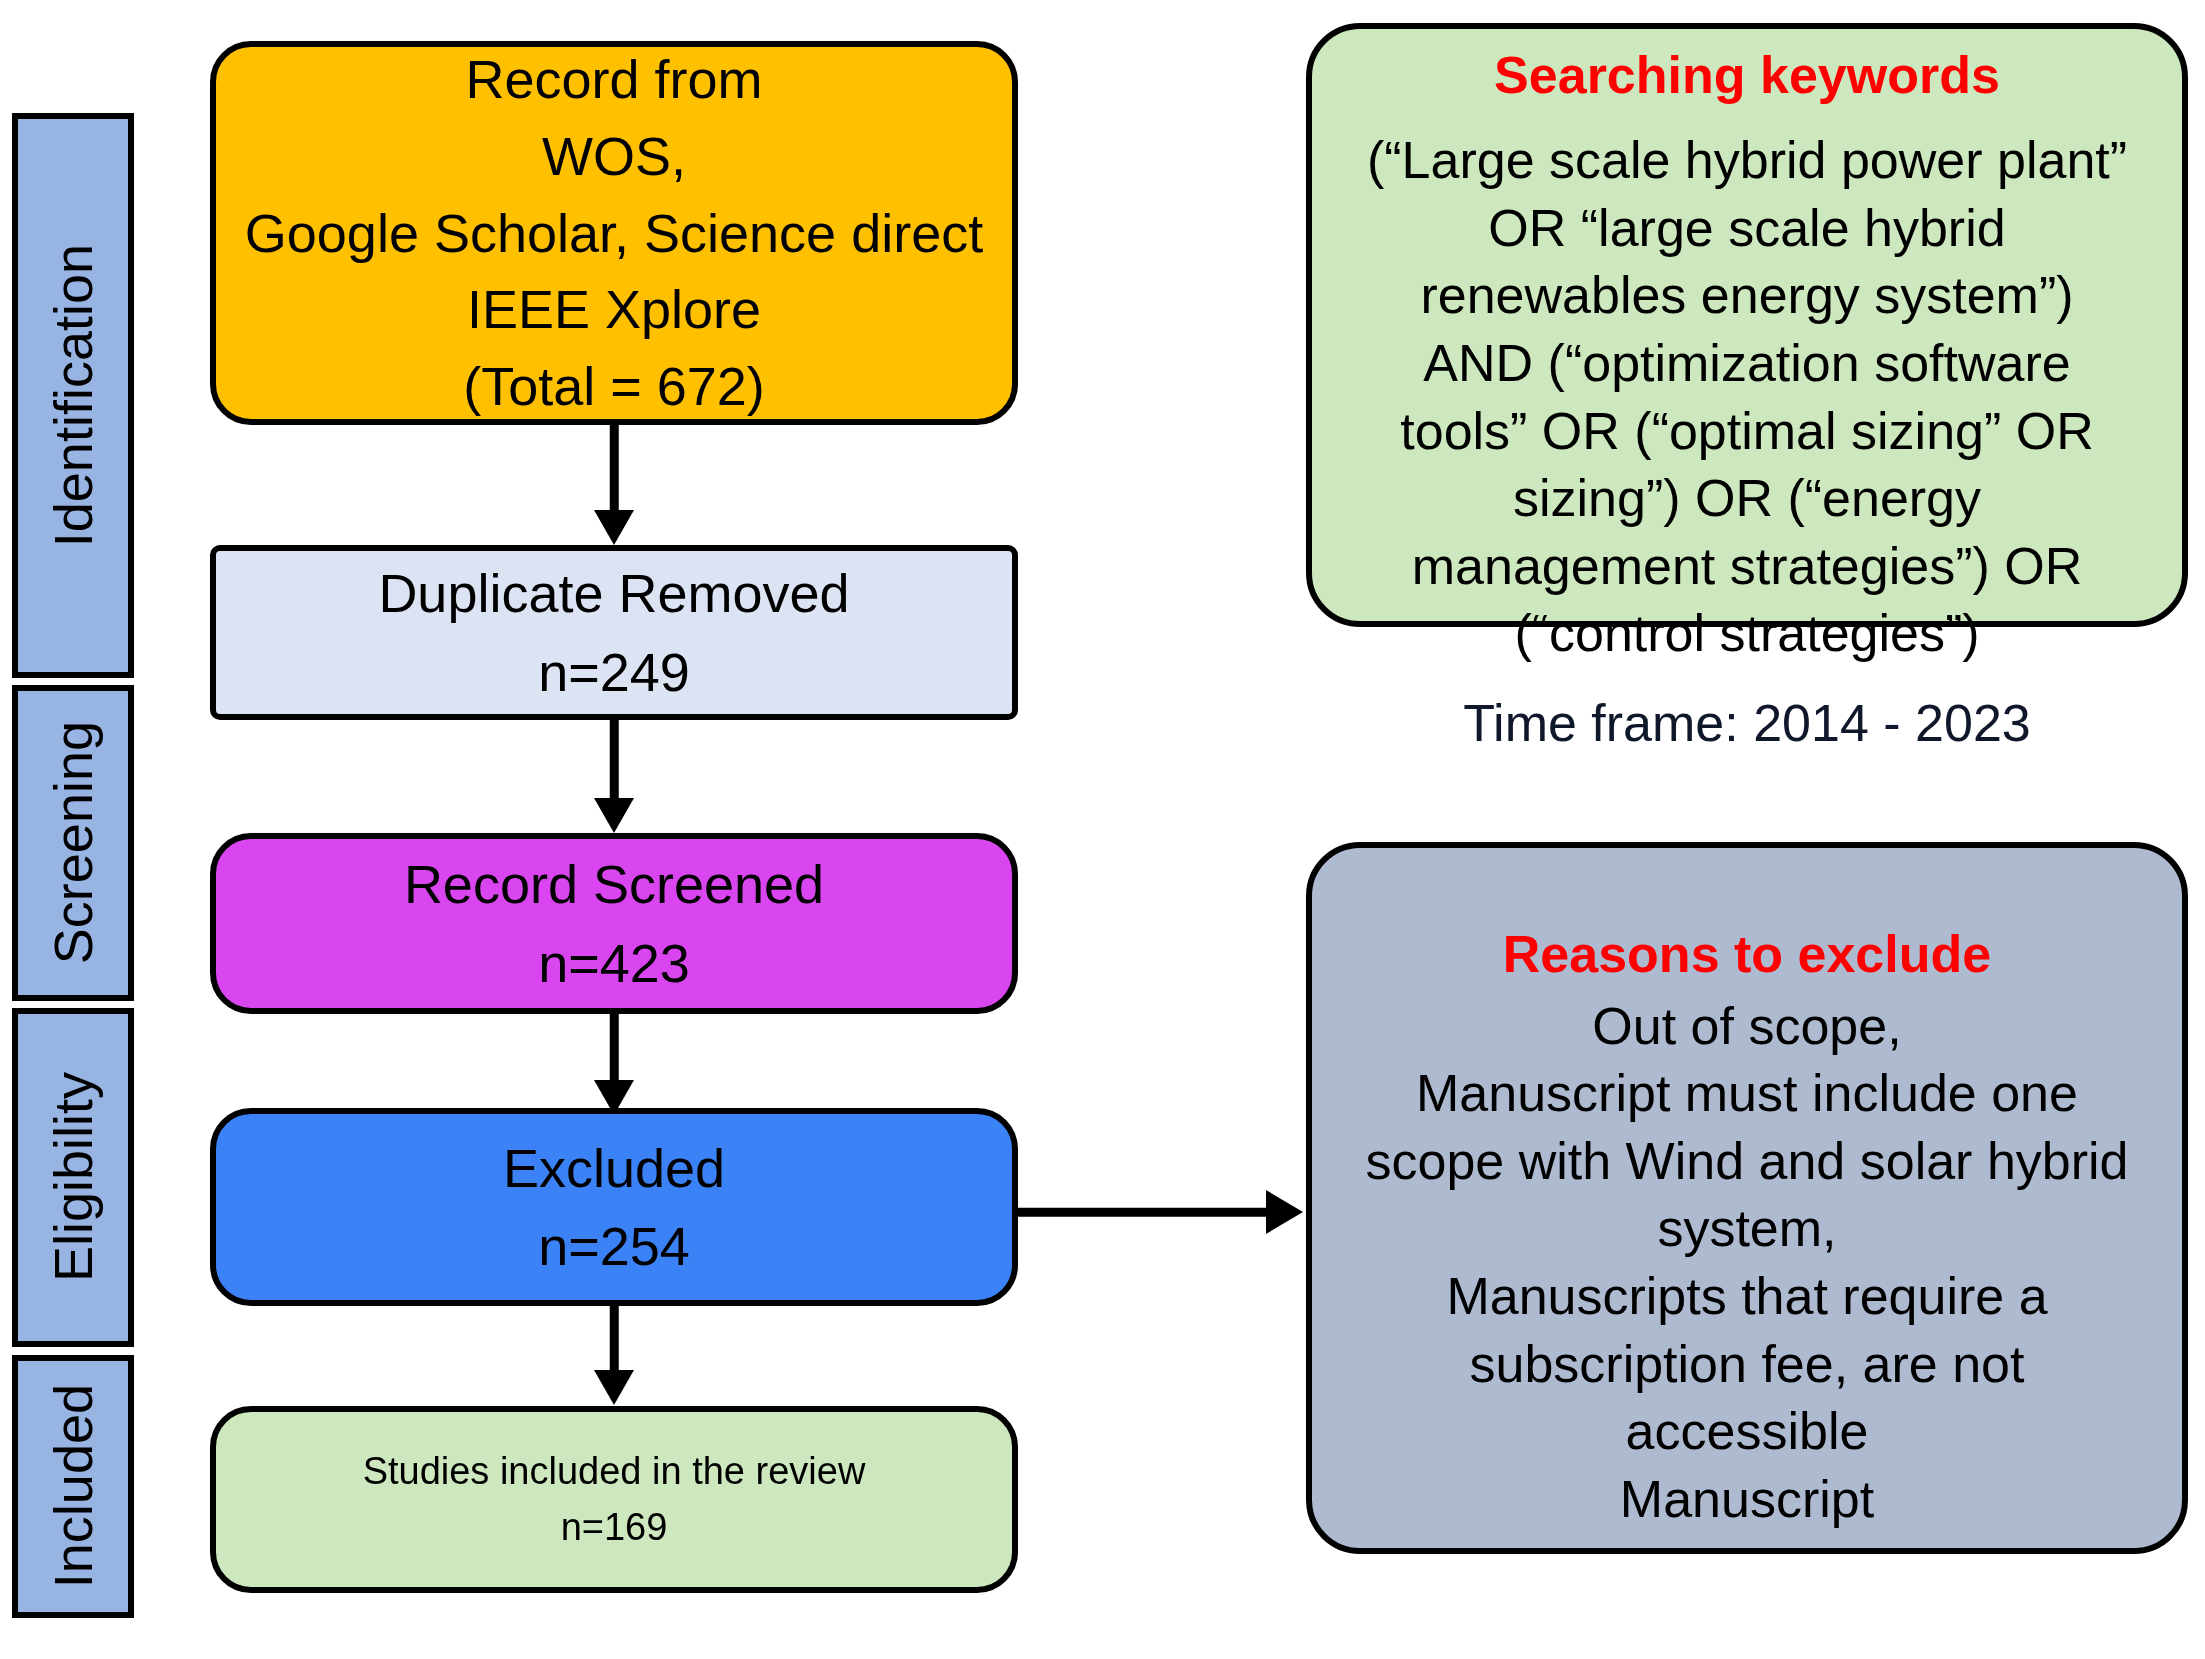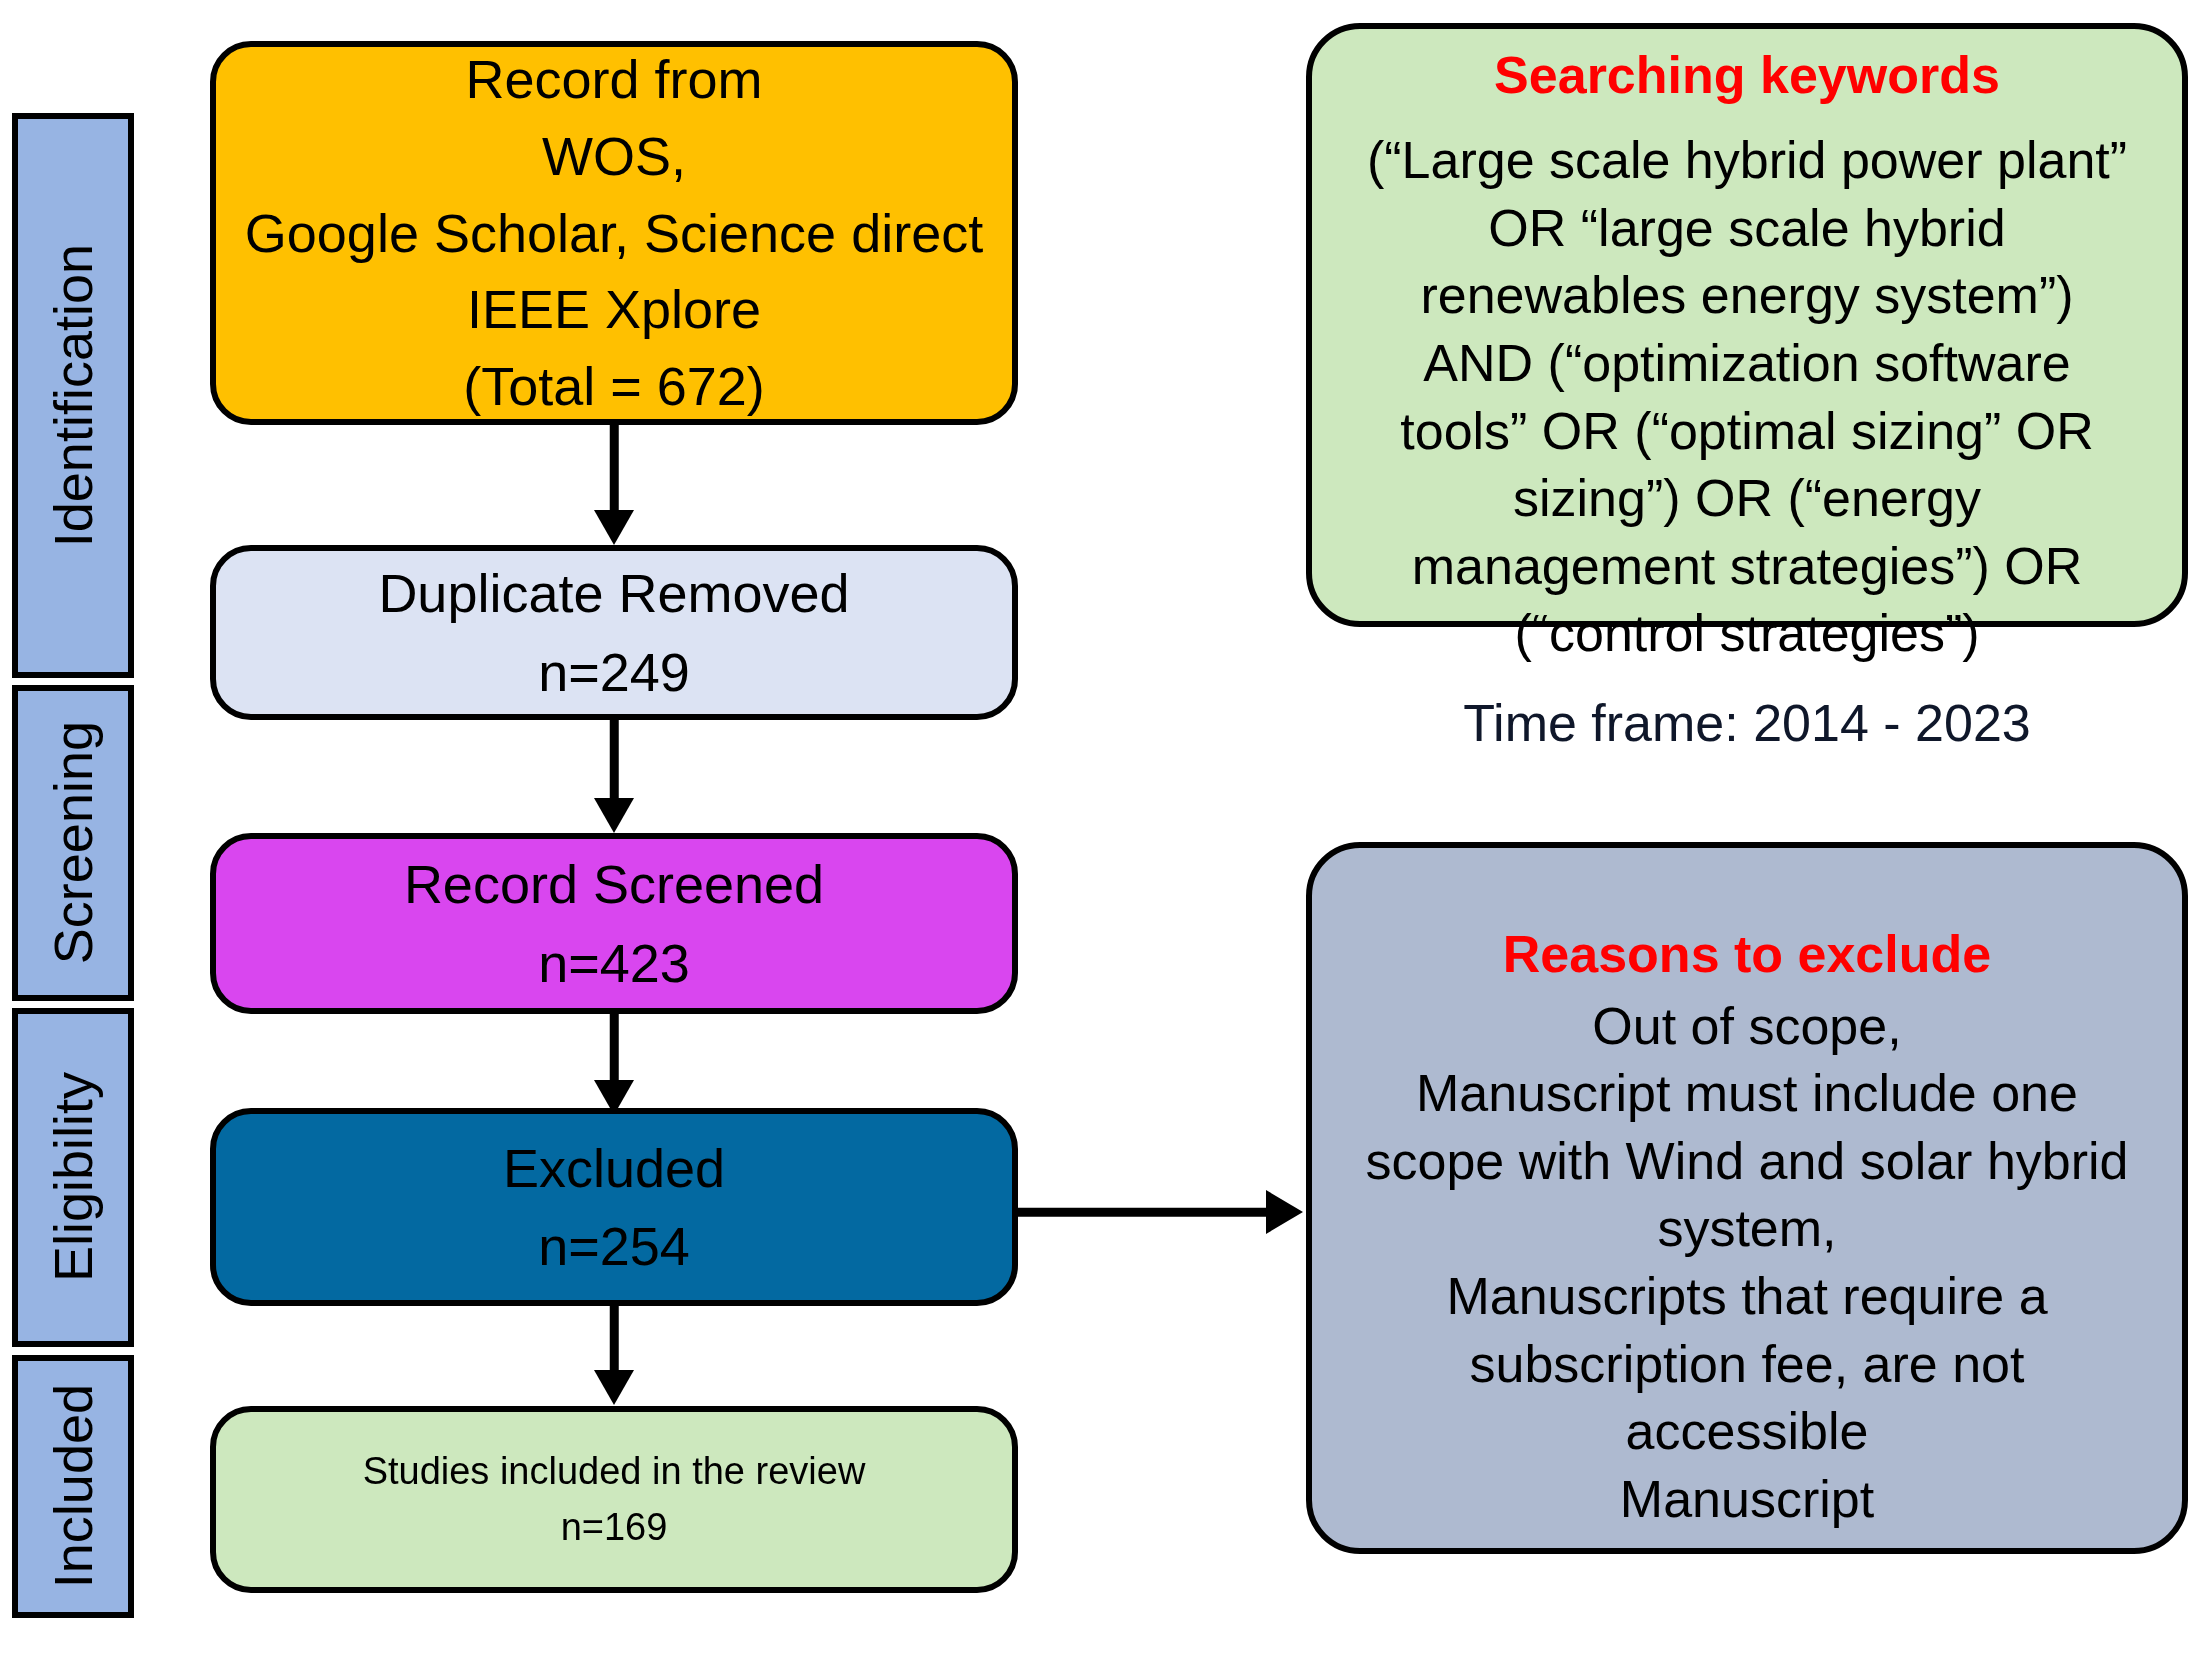--- a/index.html
+++ b/index.html
@@ -179,7 +179,7 @@
     <div class="head"></div>
   </div>
 
-  <div class="flow-box box-duplicate" style="left:210px; top:545px; width:808px; height:175px; background:#DCE3F3;">
+  <div class="flow-box box-duplicate" style="left:210px; top:545px; width:808px; height:175px; background:#DCE3F3;border-radius:10px;">
     <span class="line">Duplicate Removed</span>
     <span class="line">n=249</span>
   </div>

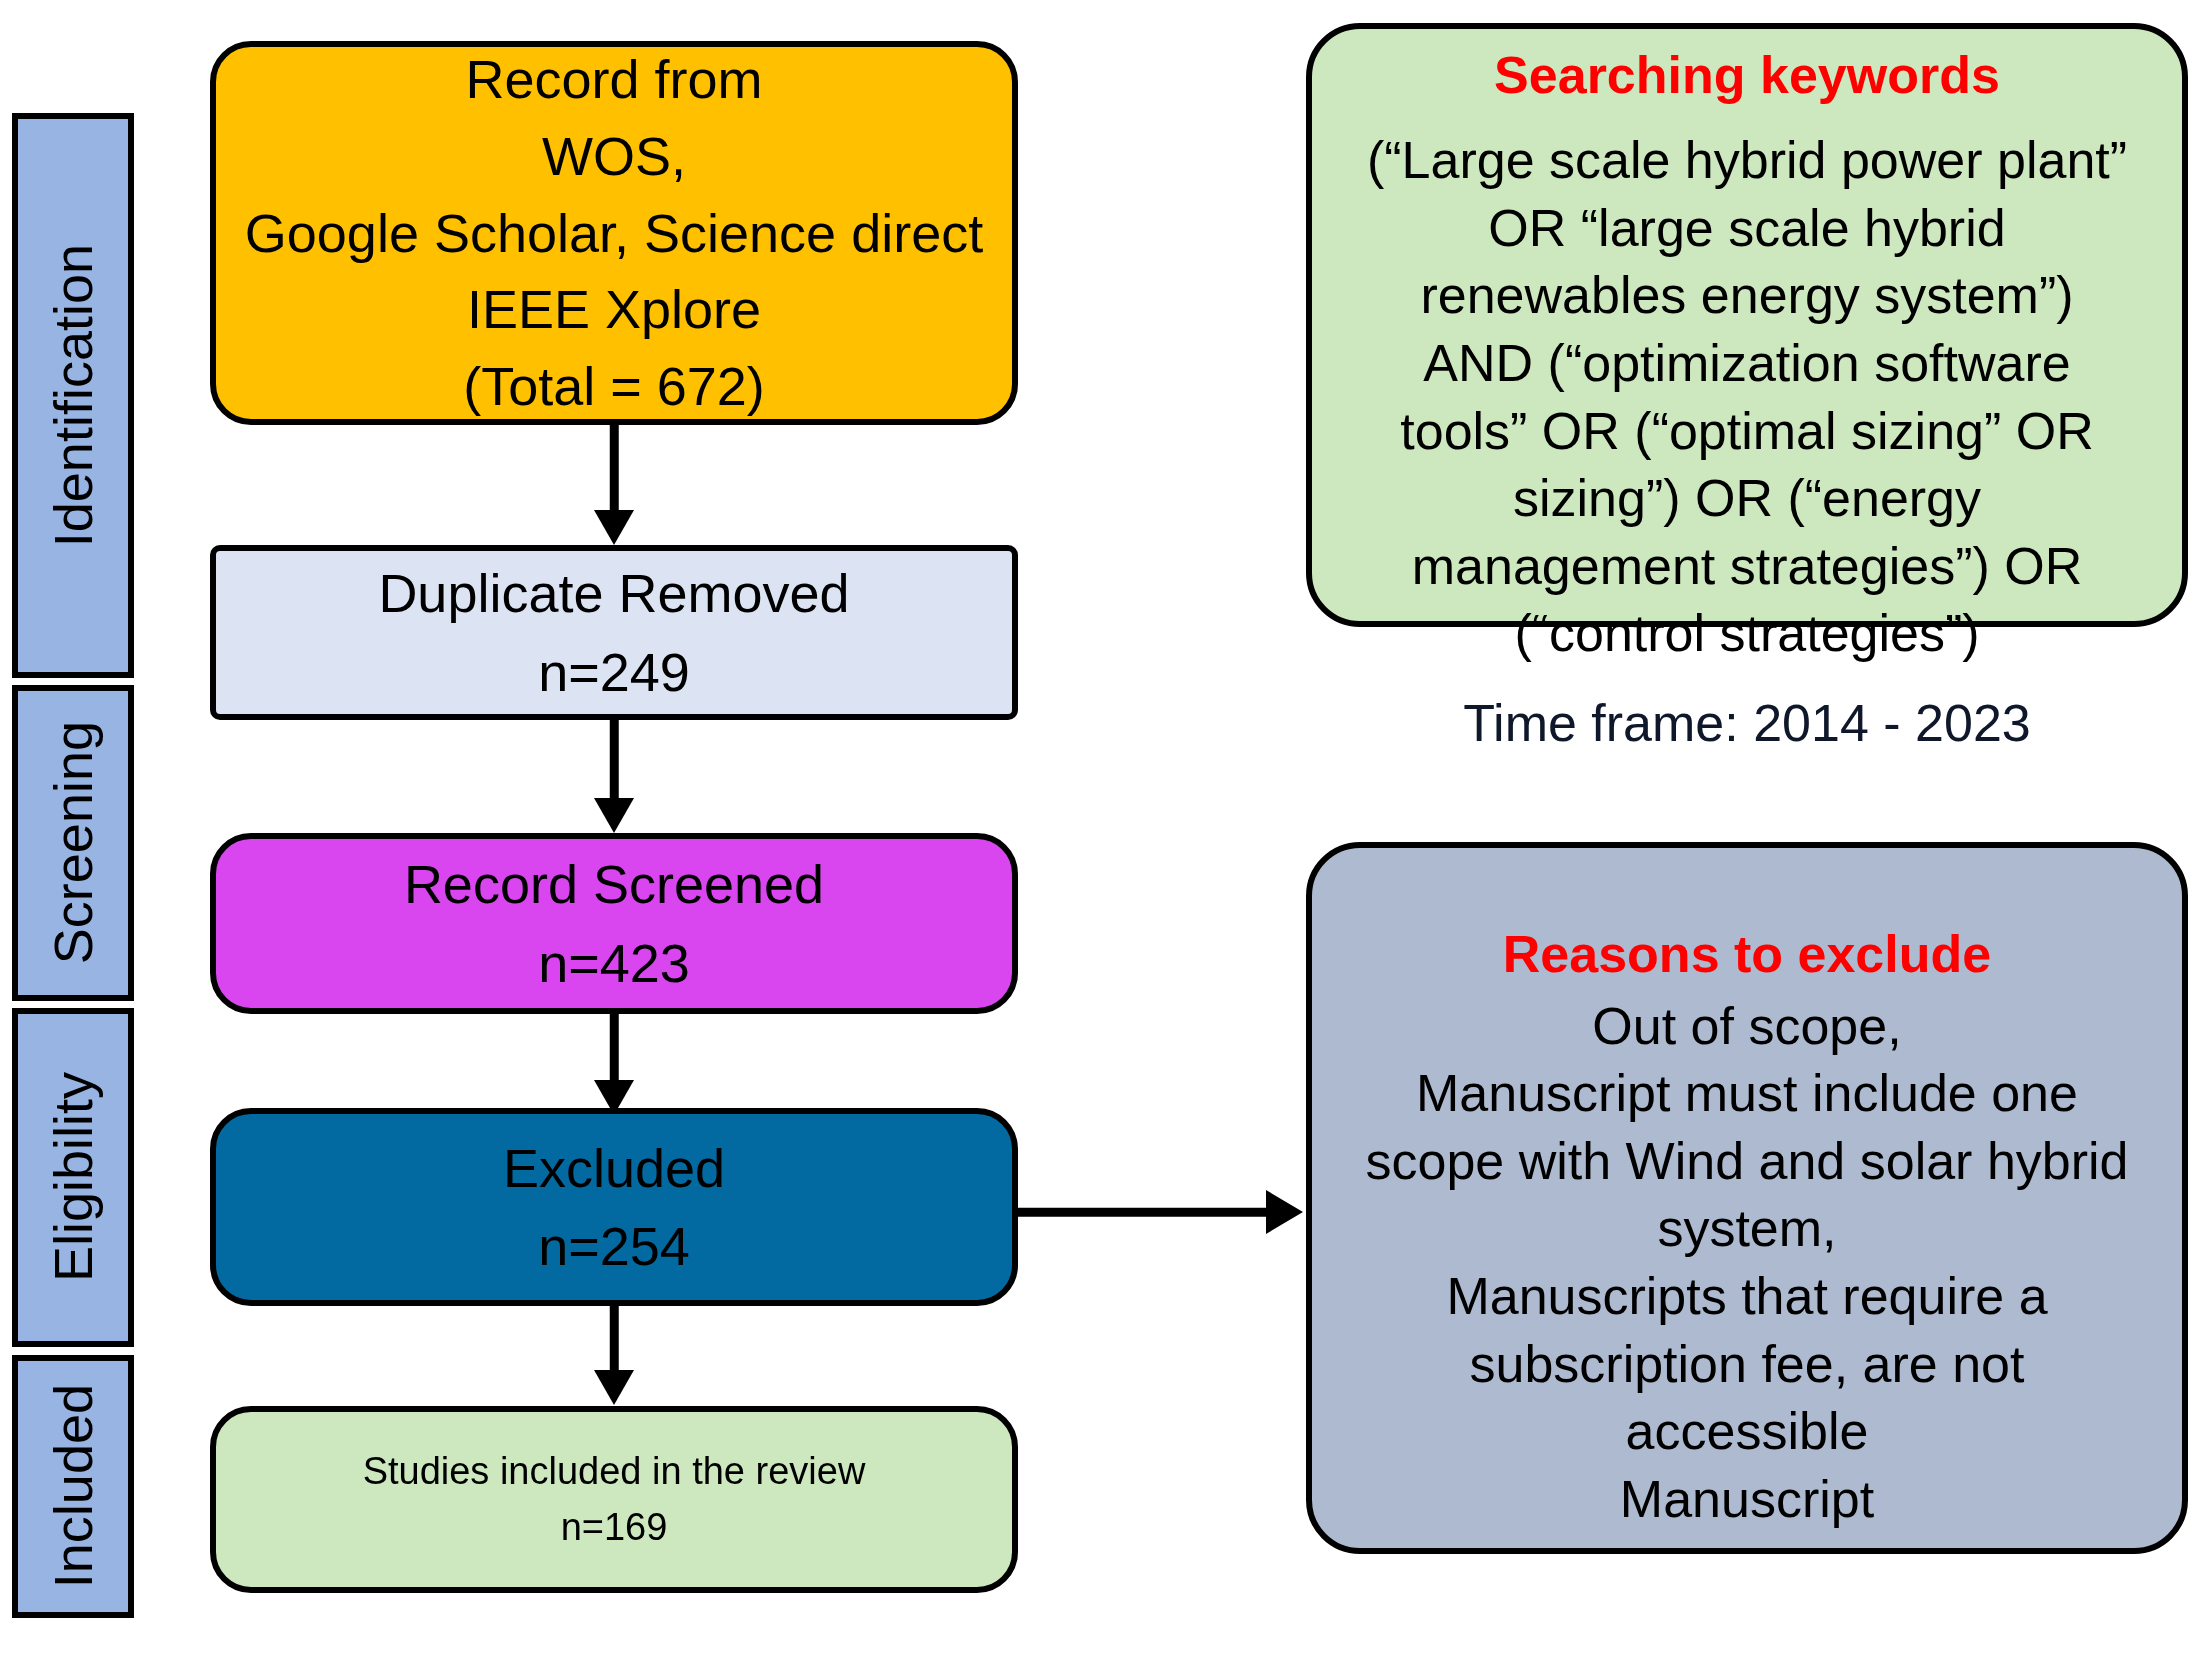--- a/index.html
+++ b/index.html
@@ -199,7 +199,7 @@
     <div class="head"></div>
   </div>
 
-  <div class="flow-box box-excluded" style="left:210px; top:1108px; width:808px; height:198px; background:#0369a1;">
+  <div class="flow-box box-excluded" style="left:210px; top:1108px; width:808px; height:198px; background:#3b82f6;">
     <span class="line">Excluded</span>
     <span class="line">n=254</span>
   </div>

